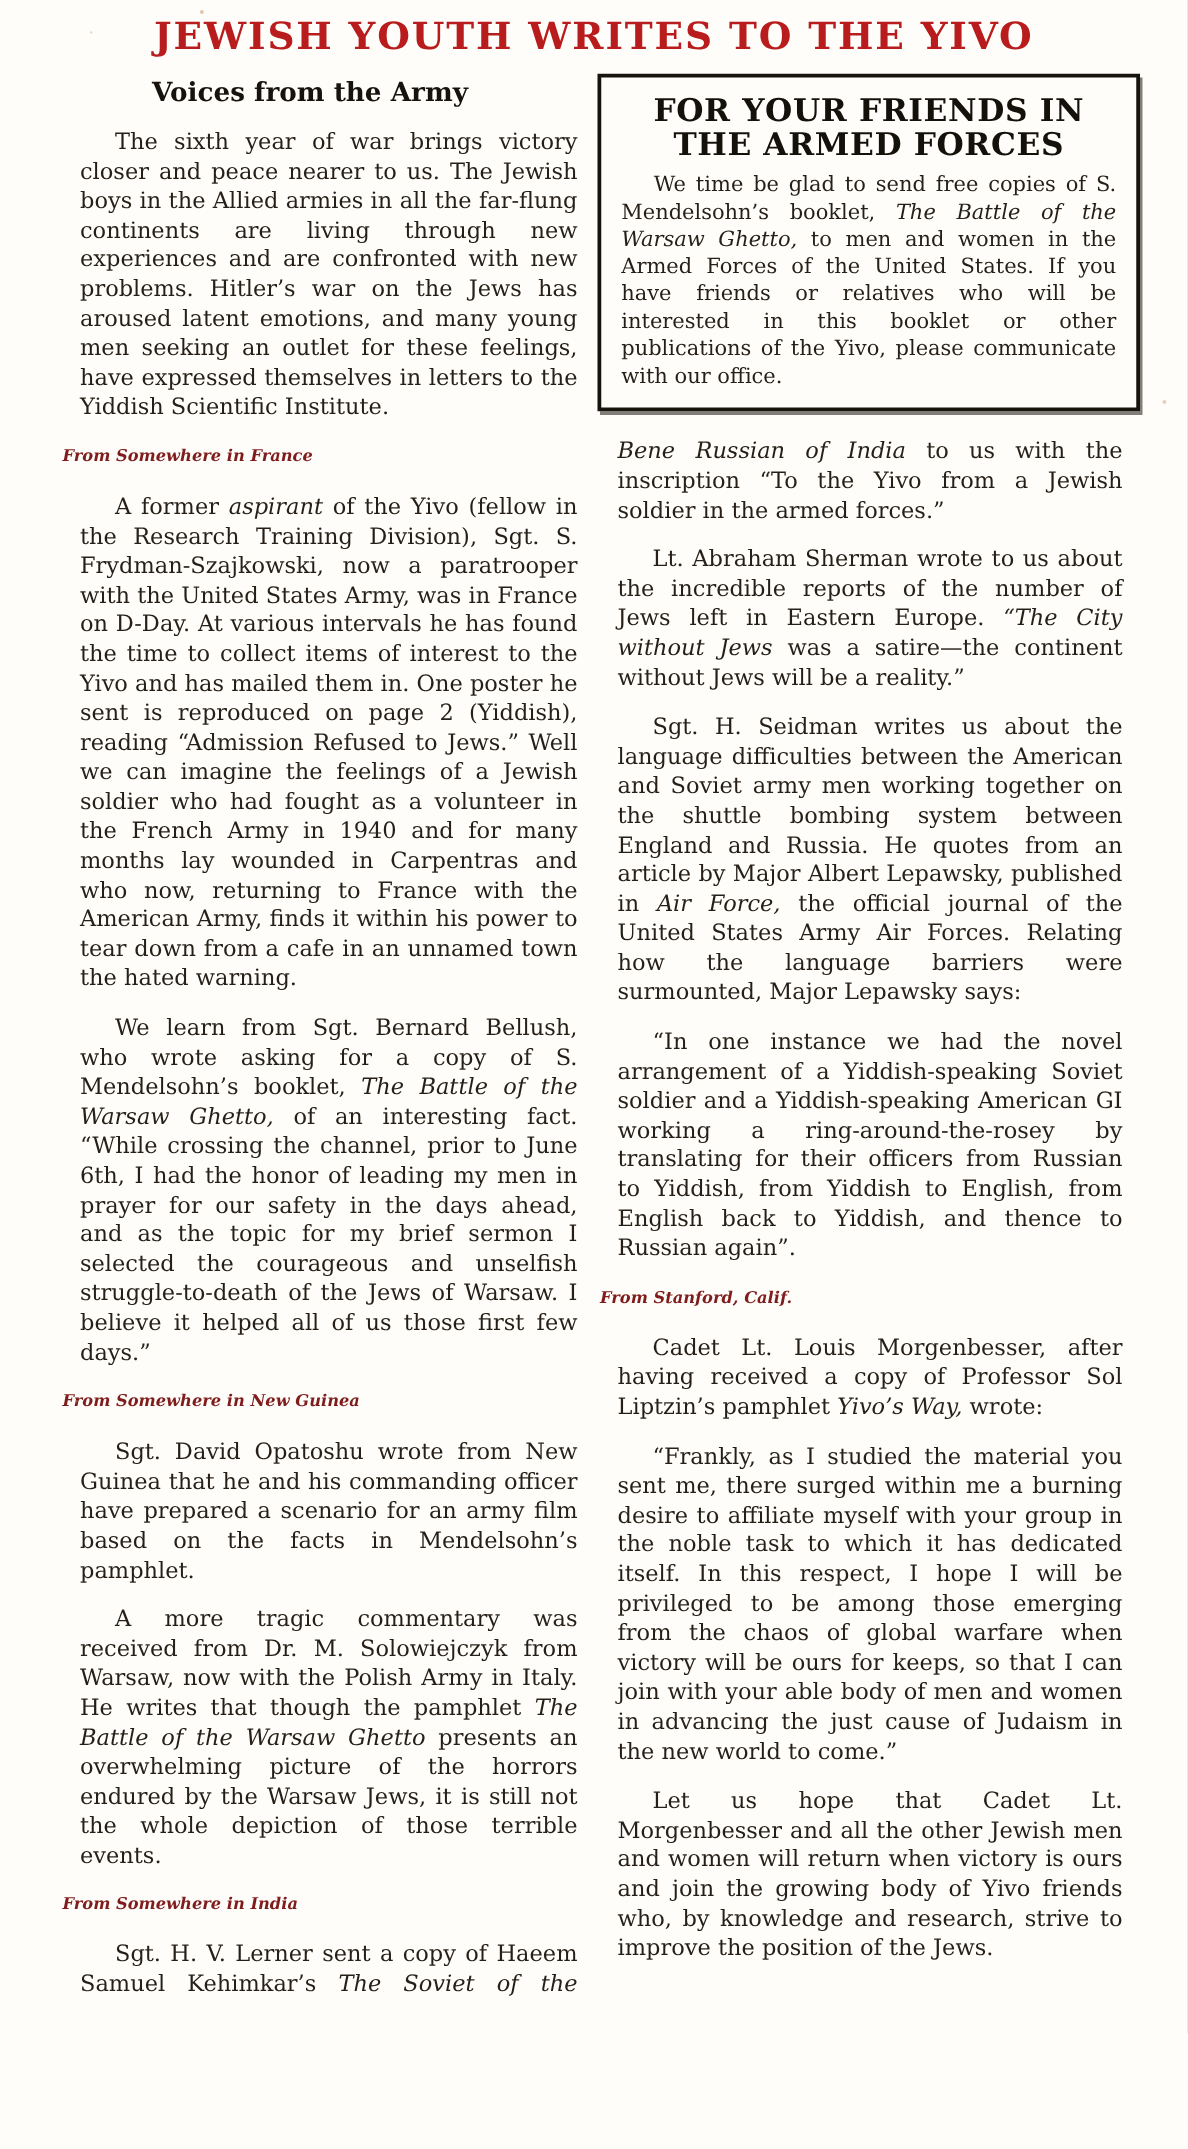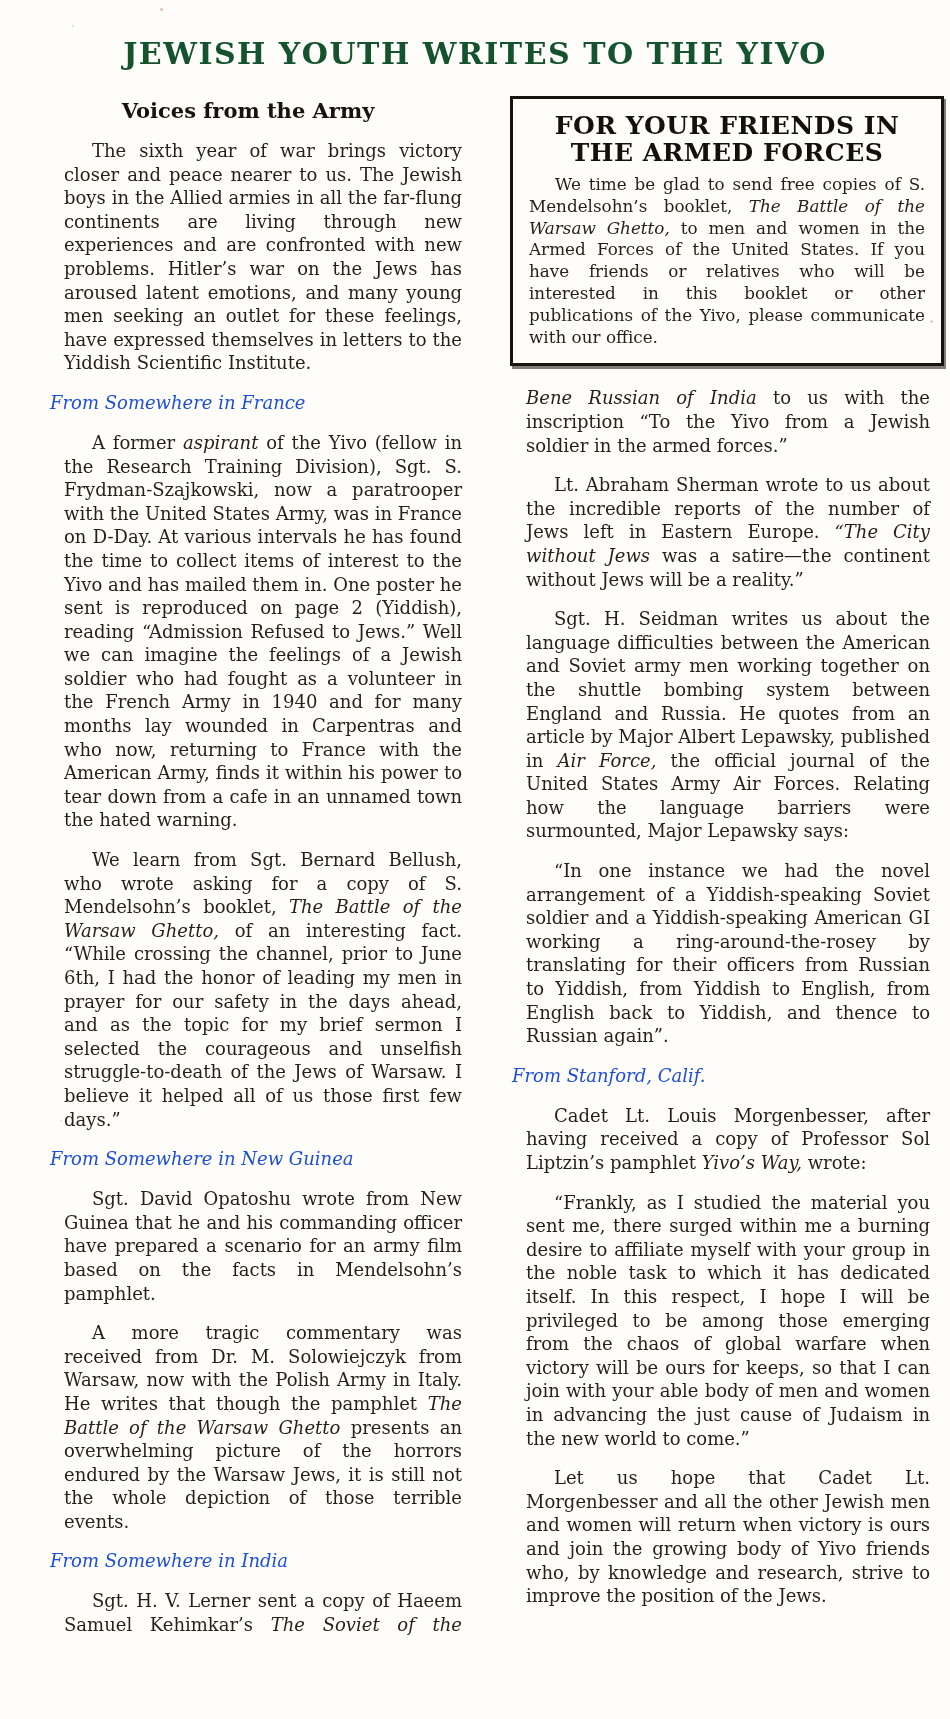--- a/index.html
+++ b/index.html
@@ -18,9 +18,9 @@
     font-weight:bold;
     font-size:30px;
     letter-spacing:1.5px;
-    padding-top:23px;
-    margin:13px;
-    color:#14532d;
+    padding-top:12px;
+    margin:0;
+    color:#b91c1c;
   }
   .columns{
     display:flex;

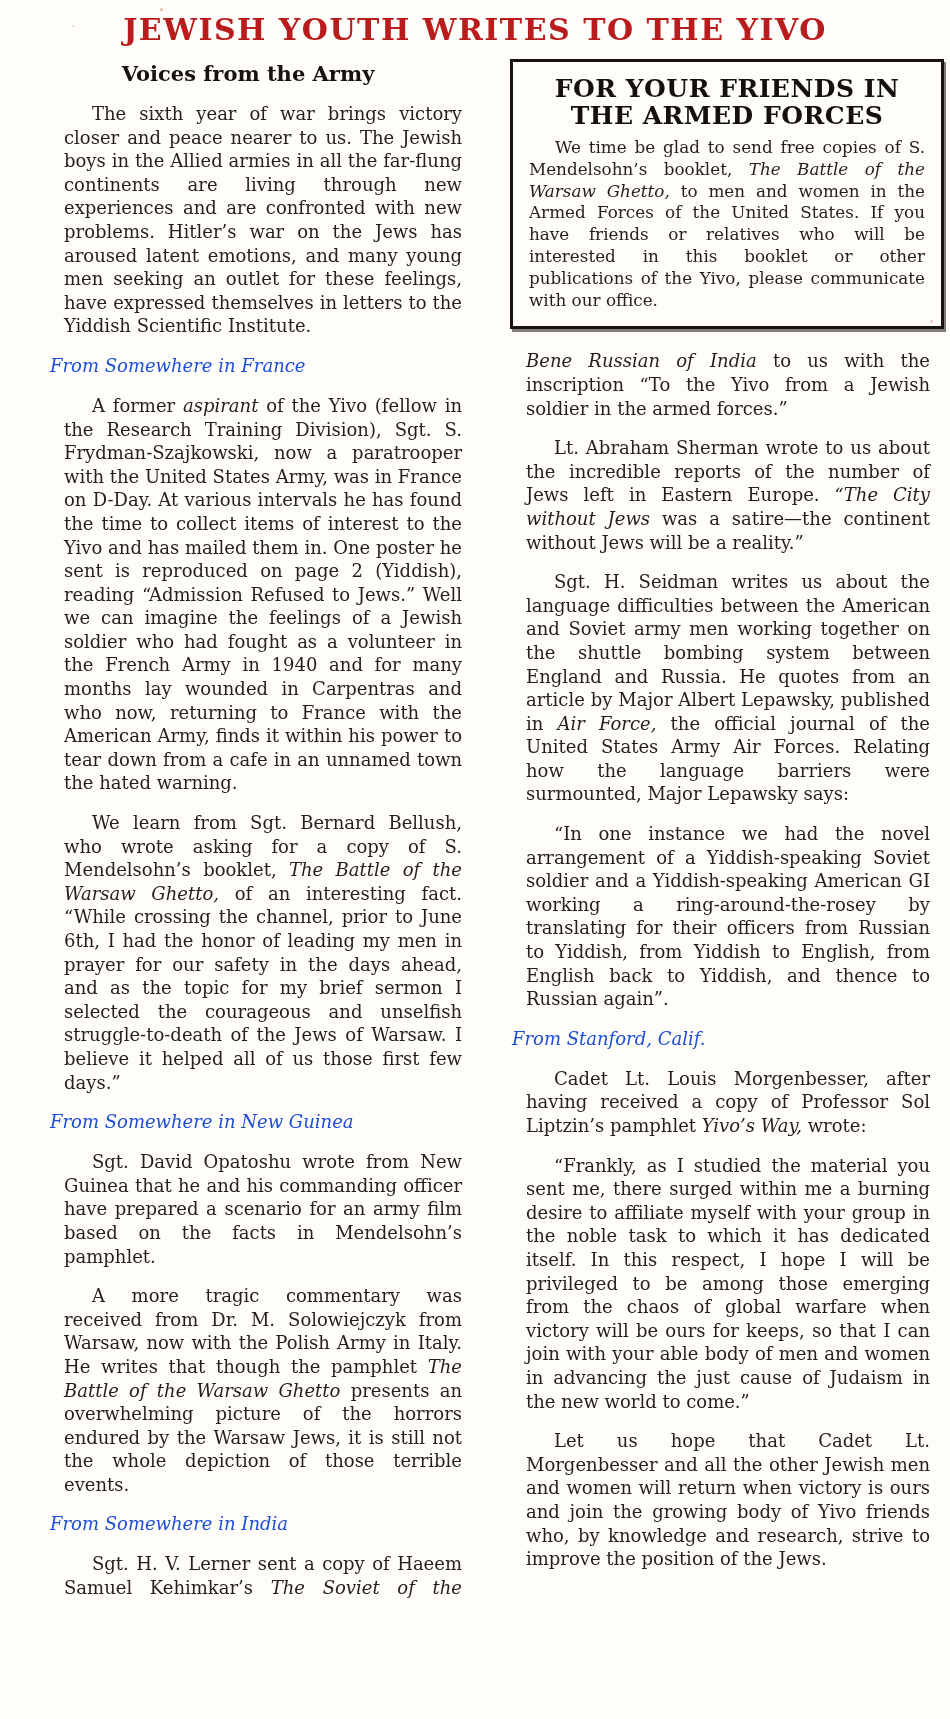--- a/index.html
+++ b/index.html
@@ -24,7 +24,6 @@
   }
   .columns{
     display:flex;
-    gap:32px;
     padding:4px 0 0 48px;
     align-items:flex-start;
   }

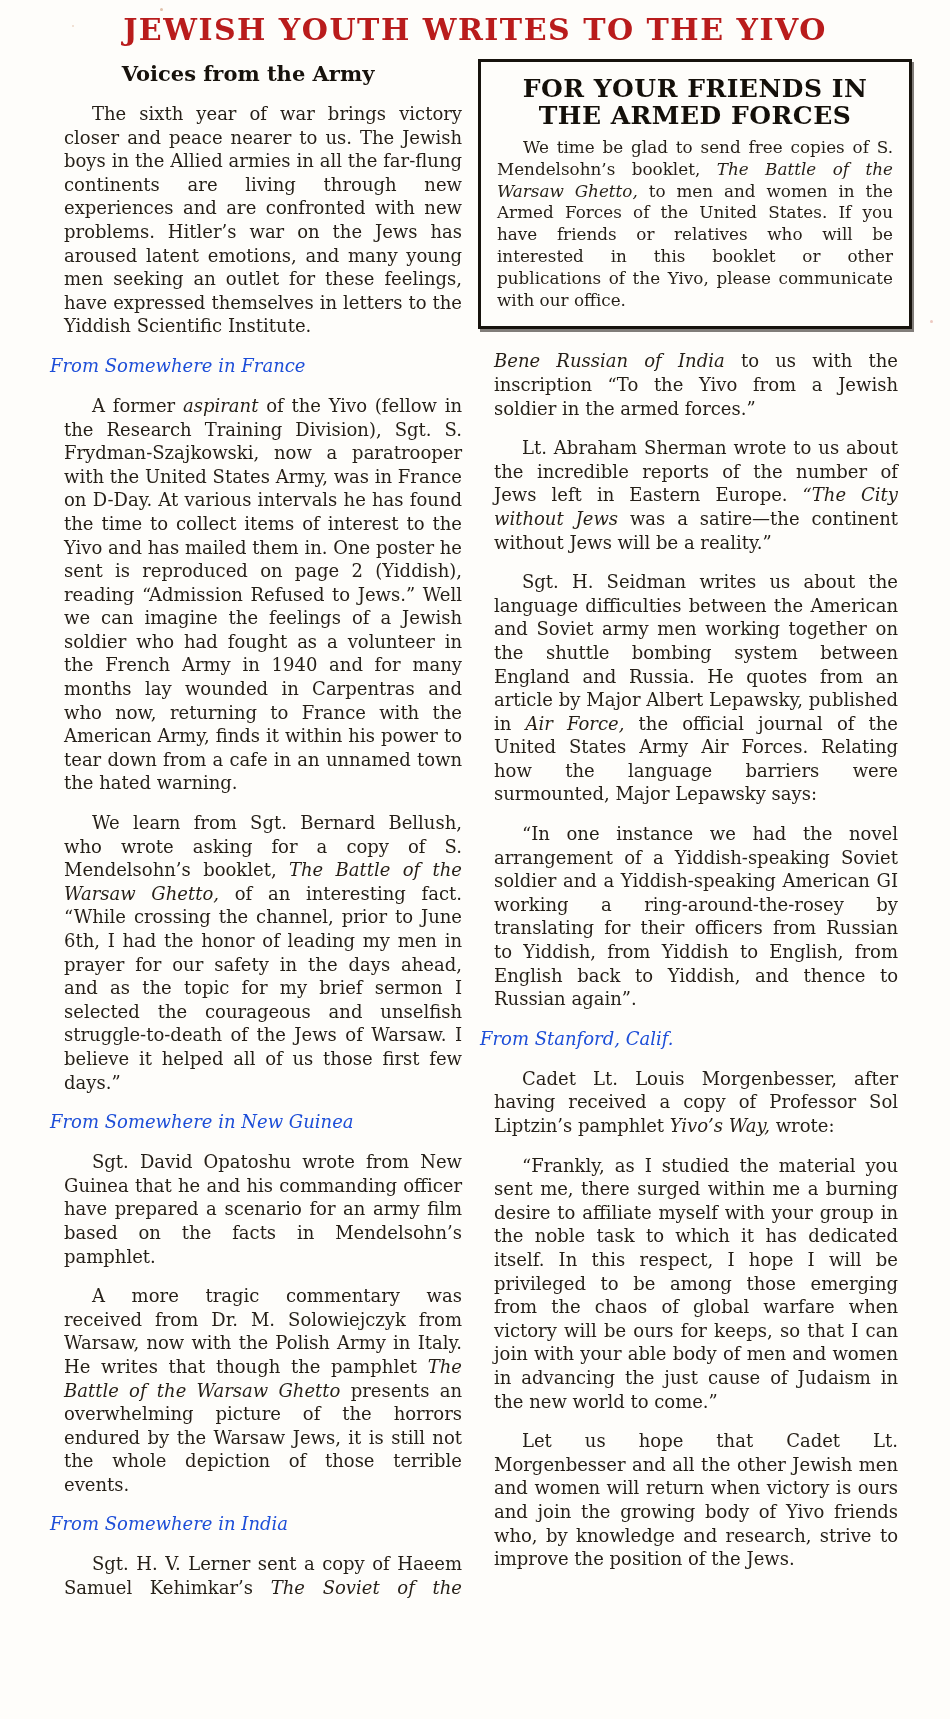--- a/index.html
+++ b/index.html
@@ -49,11 +49,11 @@
   p.cont-out{text-align-last:justify;}
   h3.sec{
     font-style:italic;
-    font-weight:normal;
-    font-size:18px;
+    font-weight:bold;
+    font-size:13px;
     line-height:24px;
     margin:14px 0 4px 2px;
-    color:#1d4ed8;
+    color:#7f1d1d;
   }
   .notice-box{
     border:3px solid #17130d;

